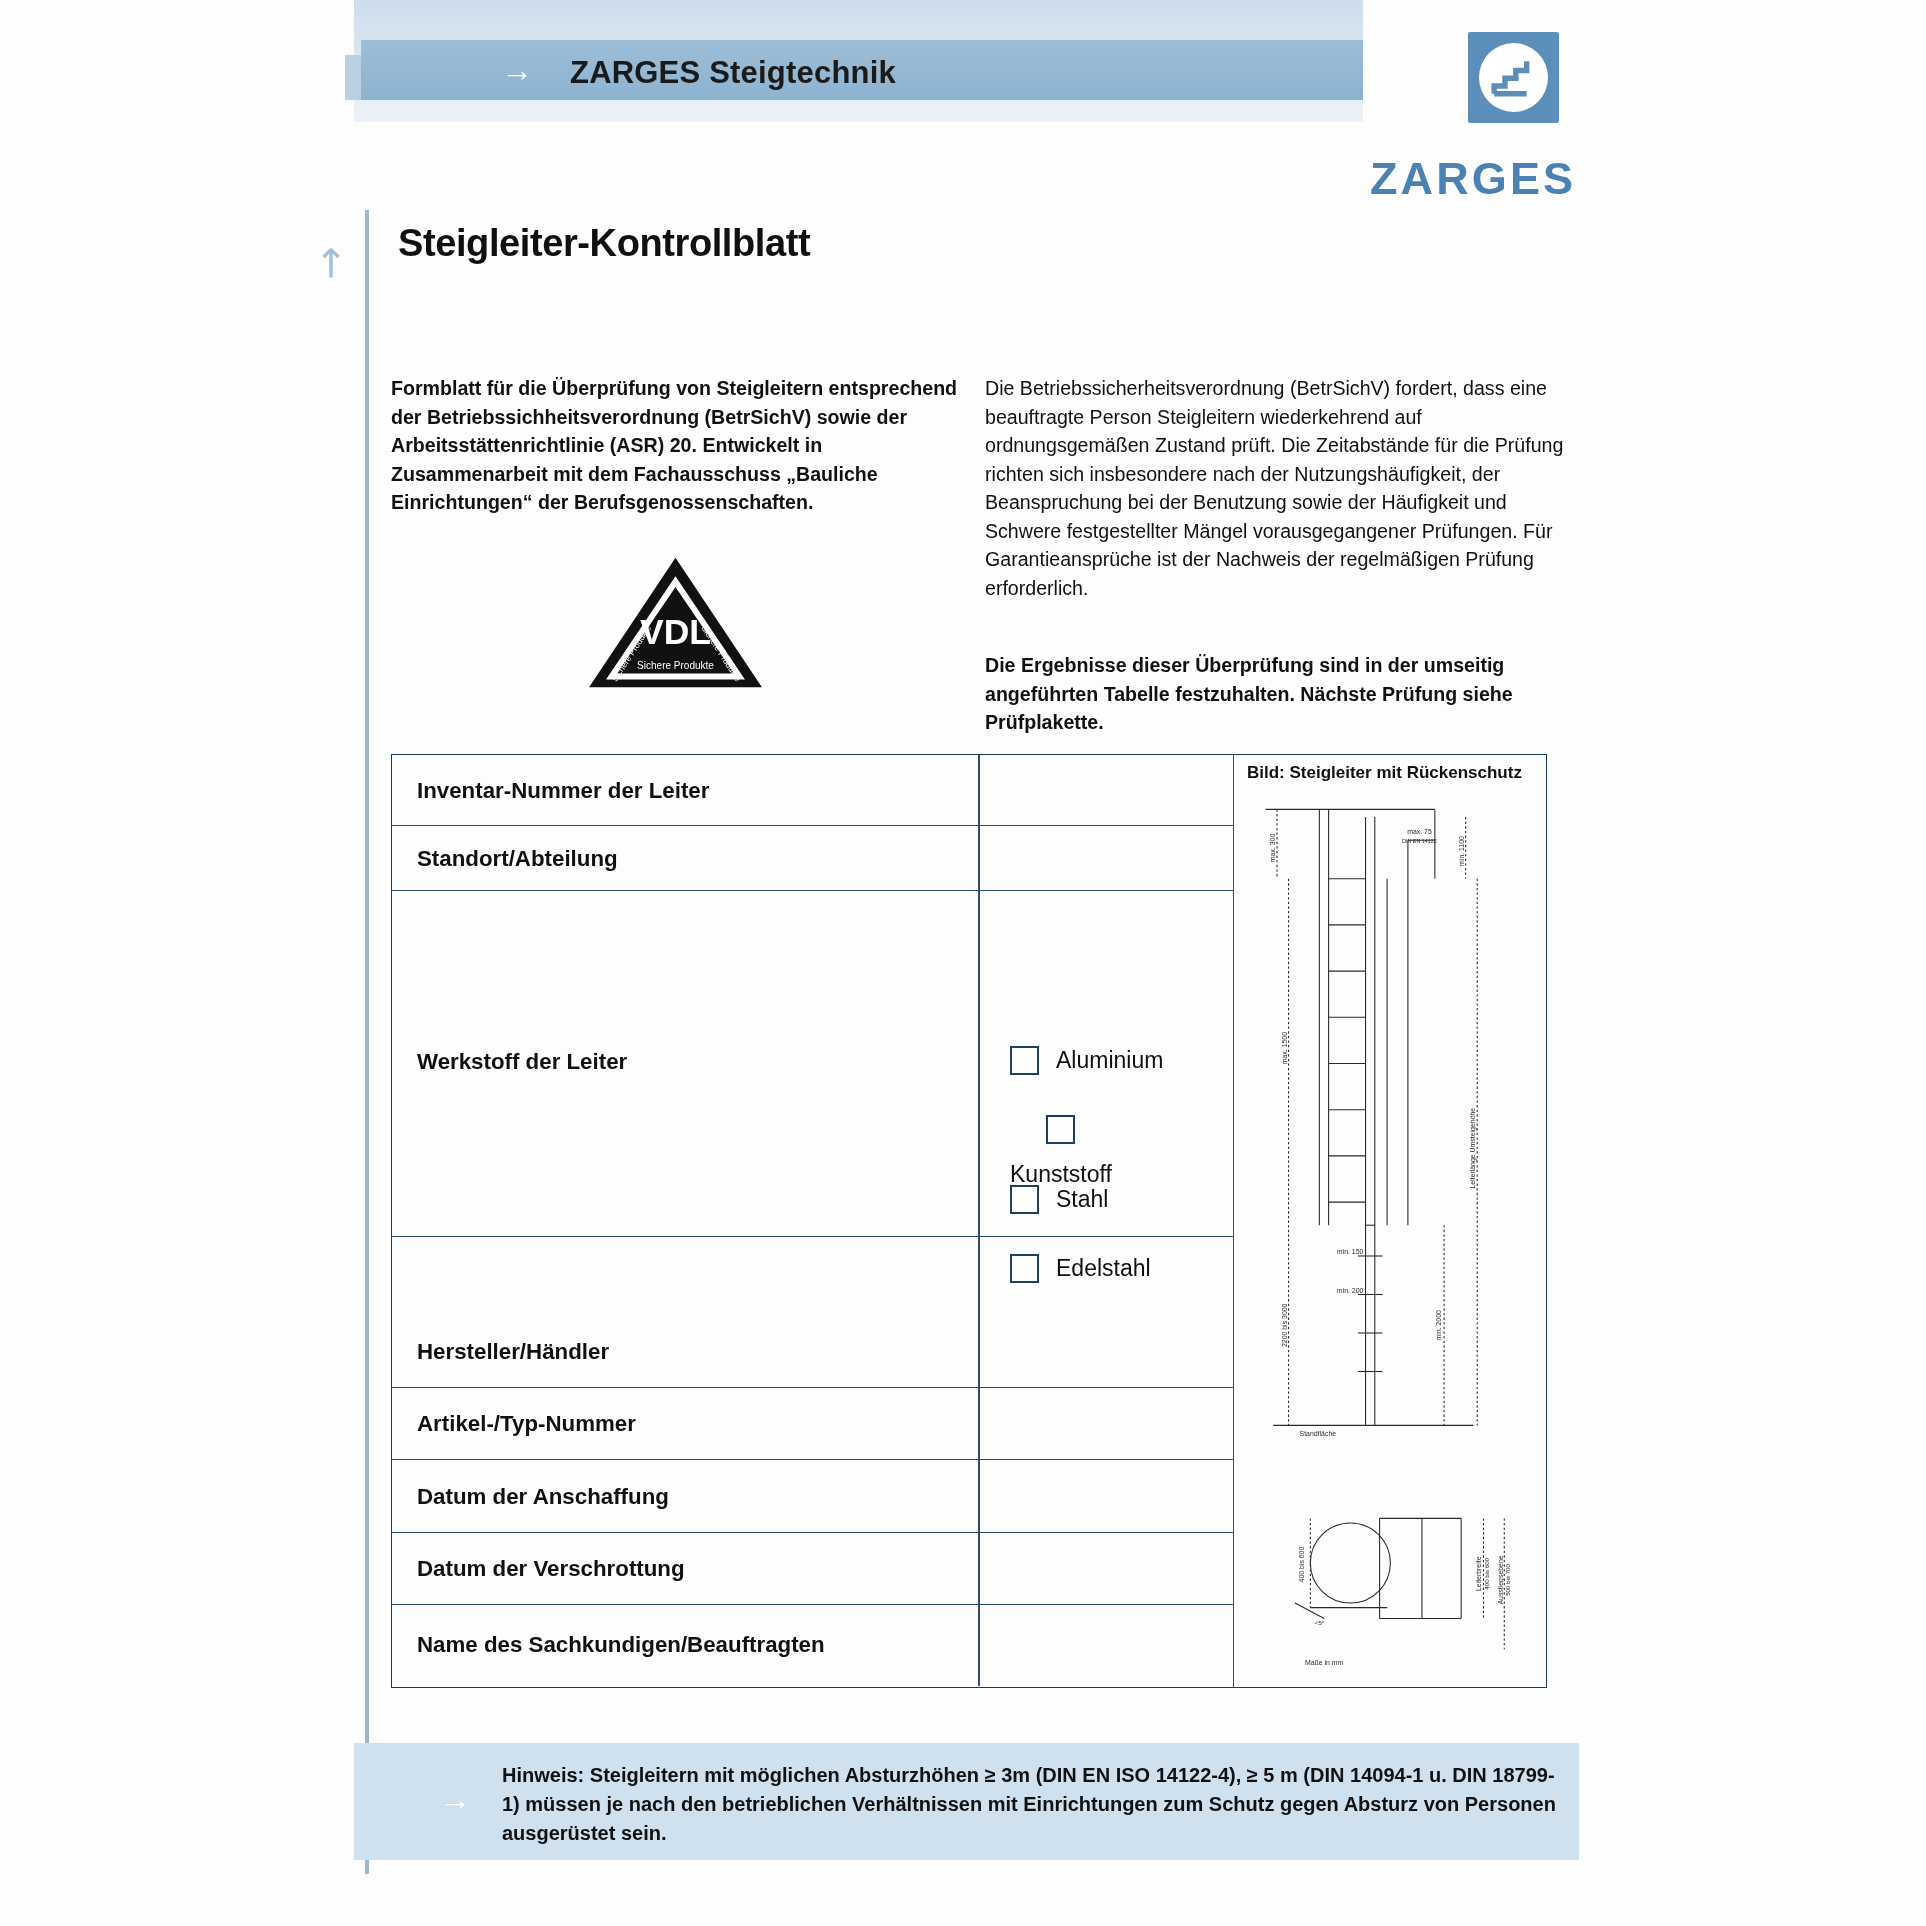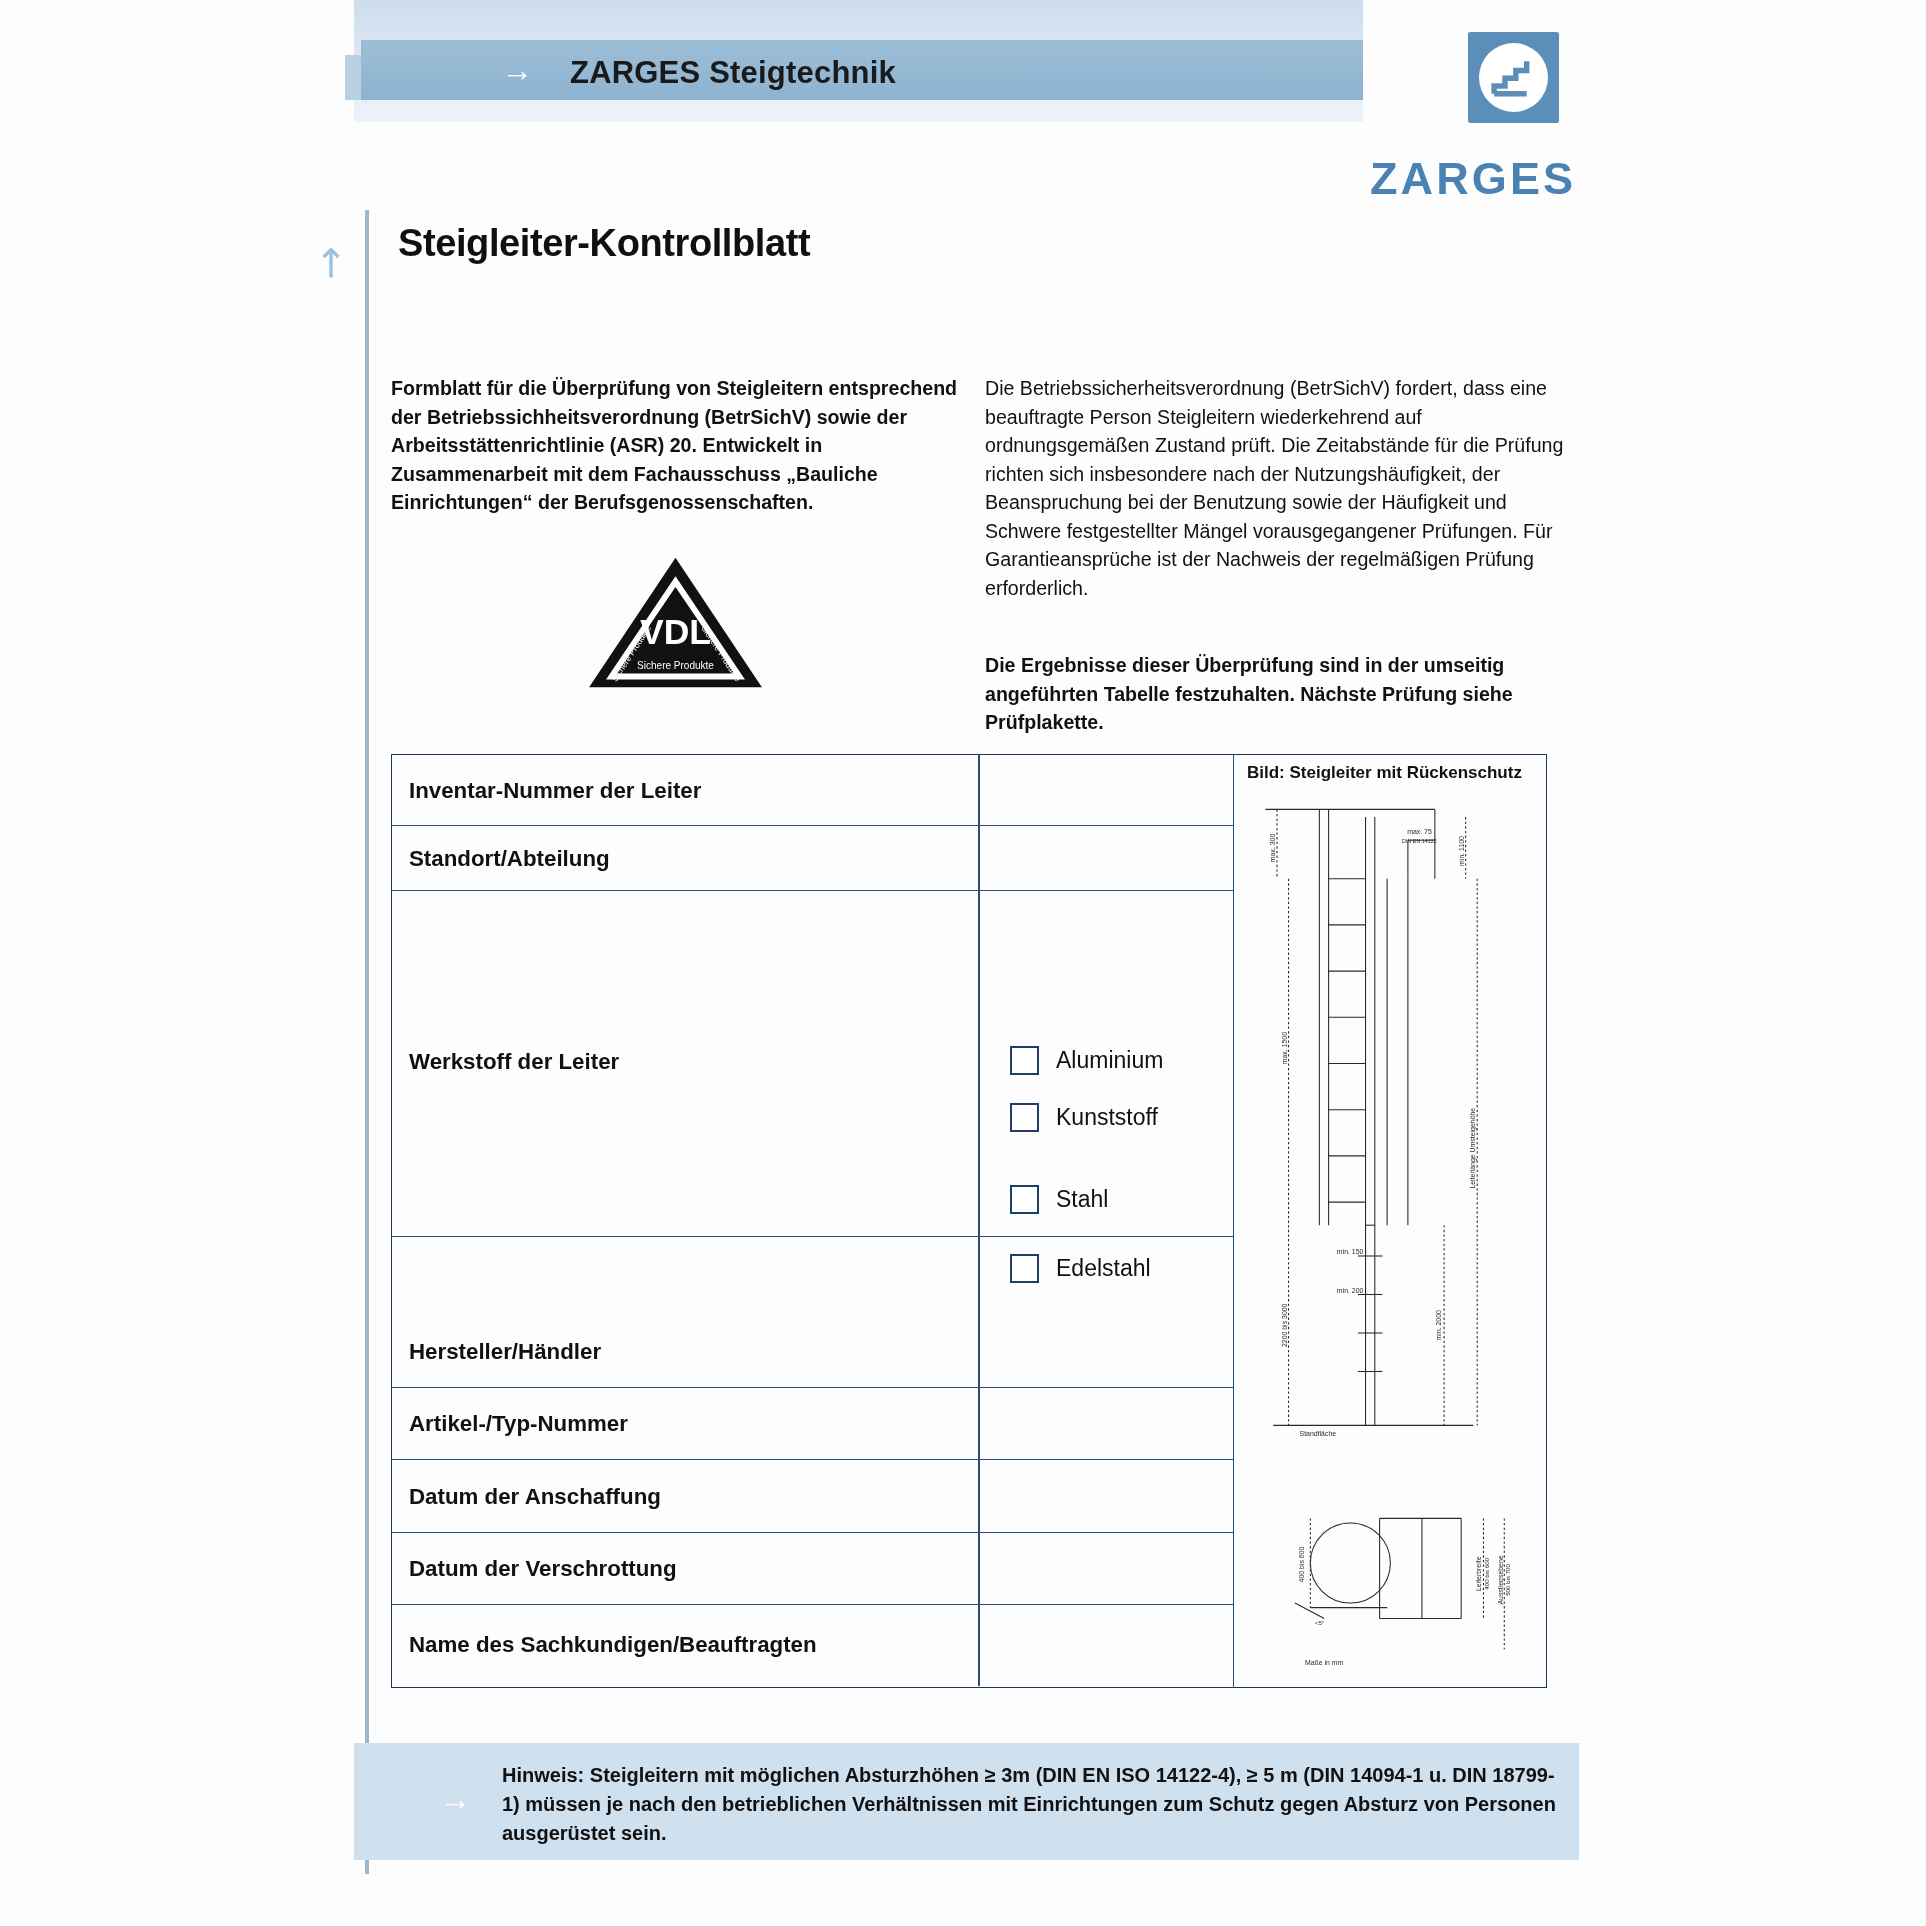--- a/index.html
+++ b/index.html
@@ -183,7 +183,7 @@
   }
   .tbl-label {
     position: absolute;
-    left: 17px;
+    left: 25px;
     font-size: 22.3px;
     font-weight: bold;
     color: #111;

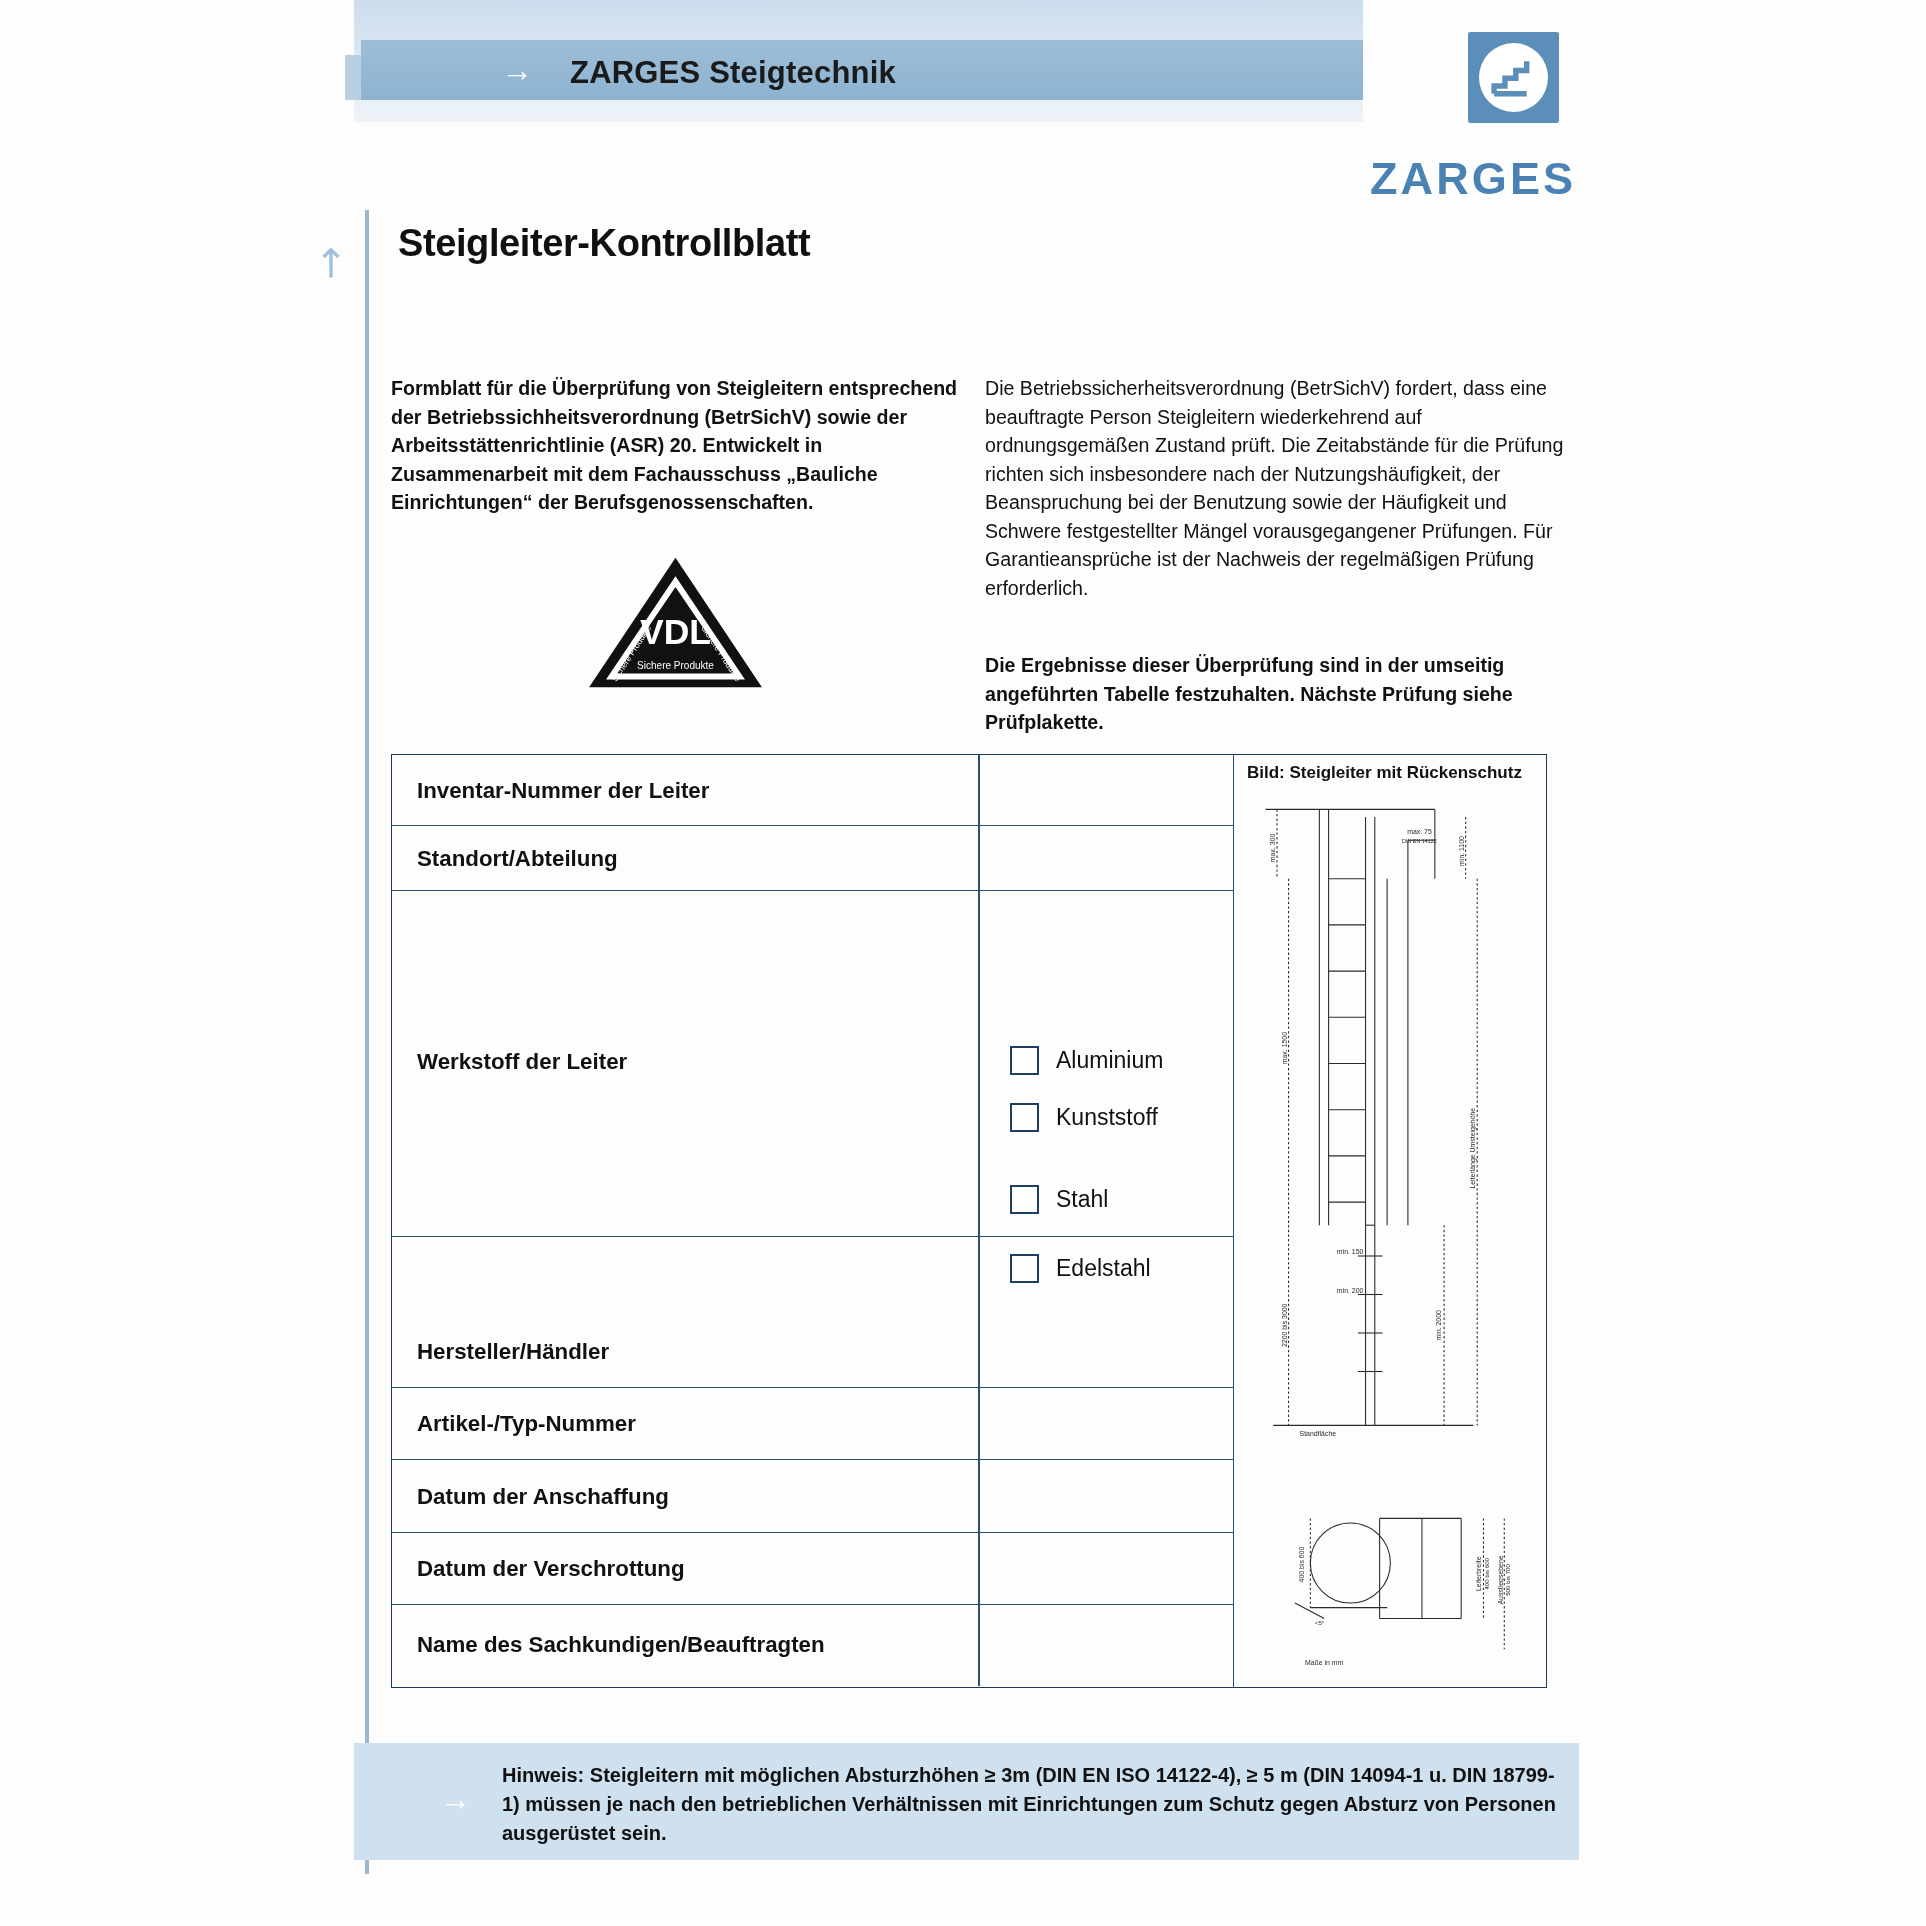--- a/index.html
+++ b/index.html
@@ -329,7 +329,7 @@
         <span class="checkbox"></span>
         <span class="check-label">Aluminium</span>
       </div>
-      <div class="checkrow" style="left:618px; top:74px;">
+      <div class="checkrow" style="left:618px; top:86px;flex-direction:column;">
         <span class="checkbox"></span>
         <span class="check-label">Kunststoff</span>
       </div>

